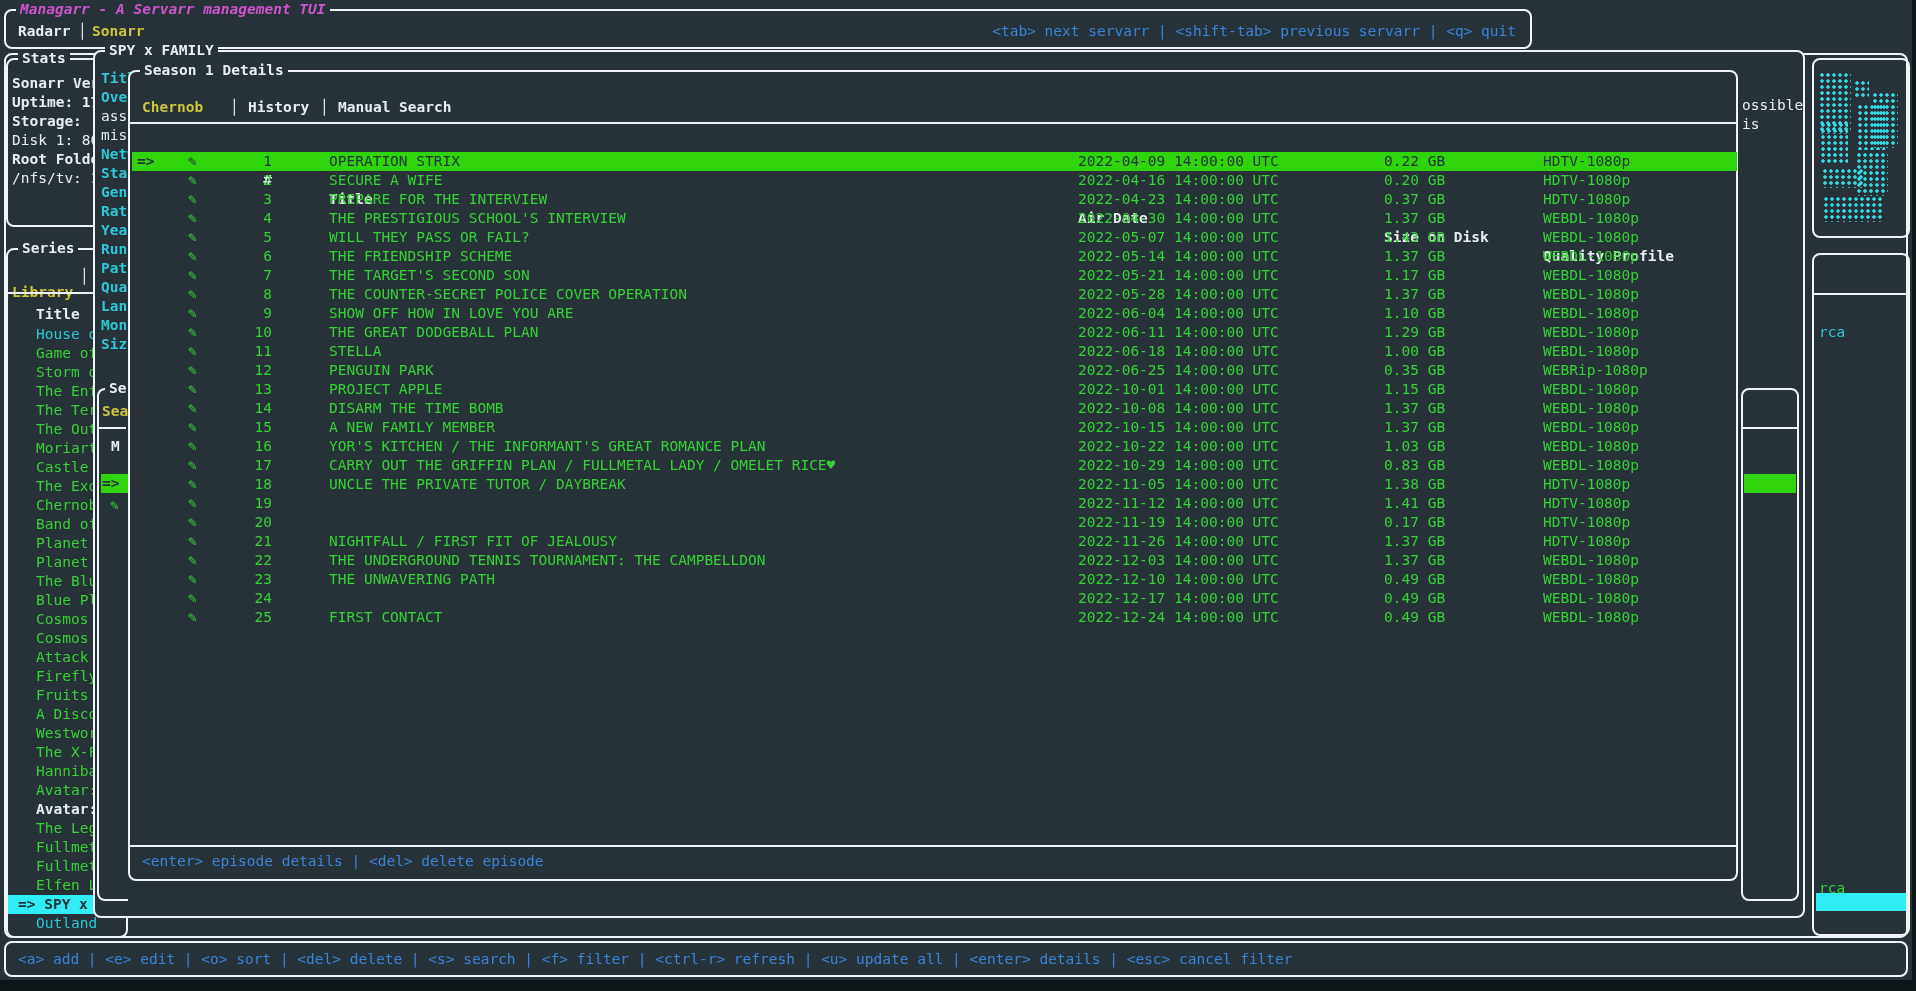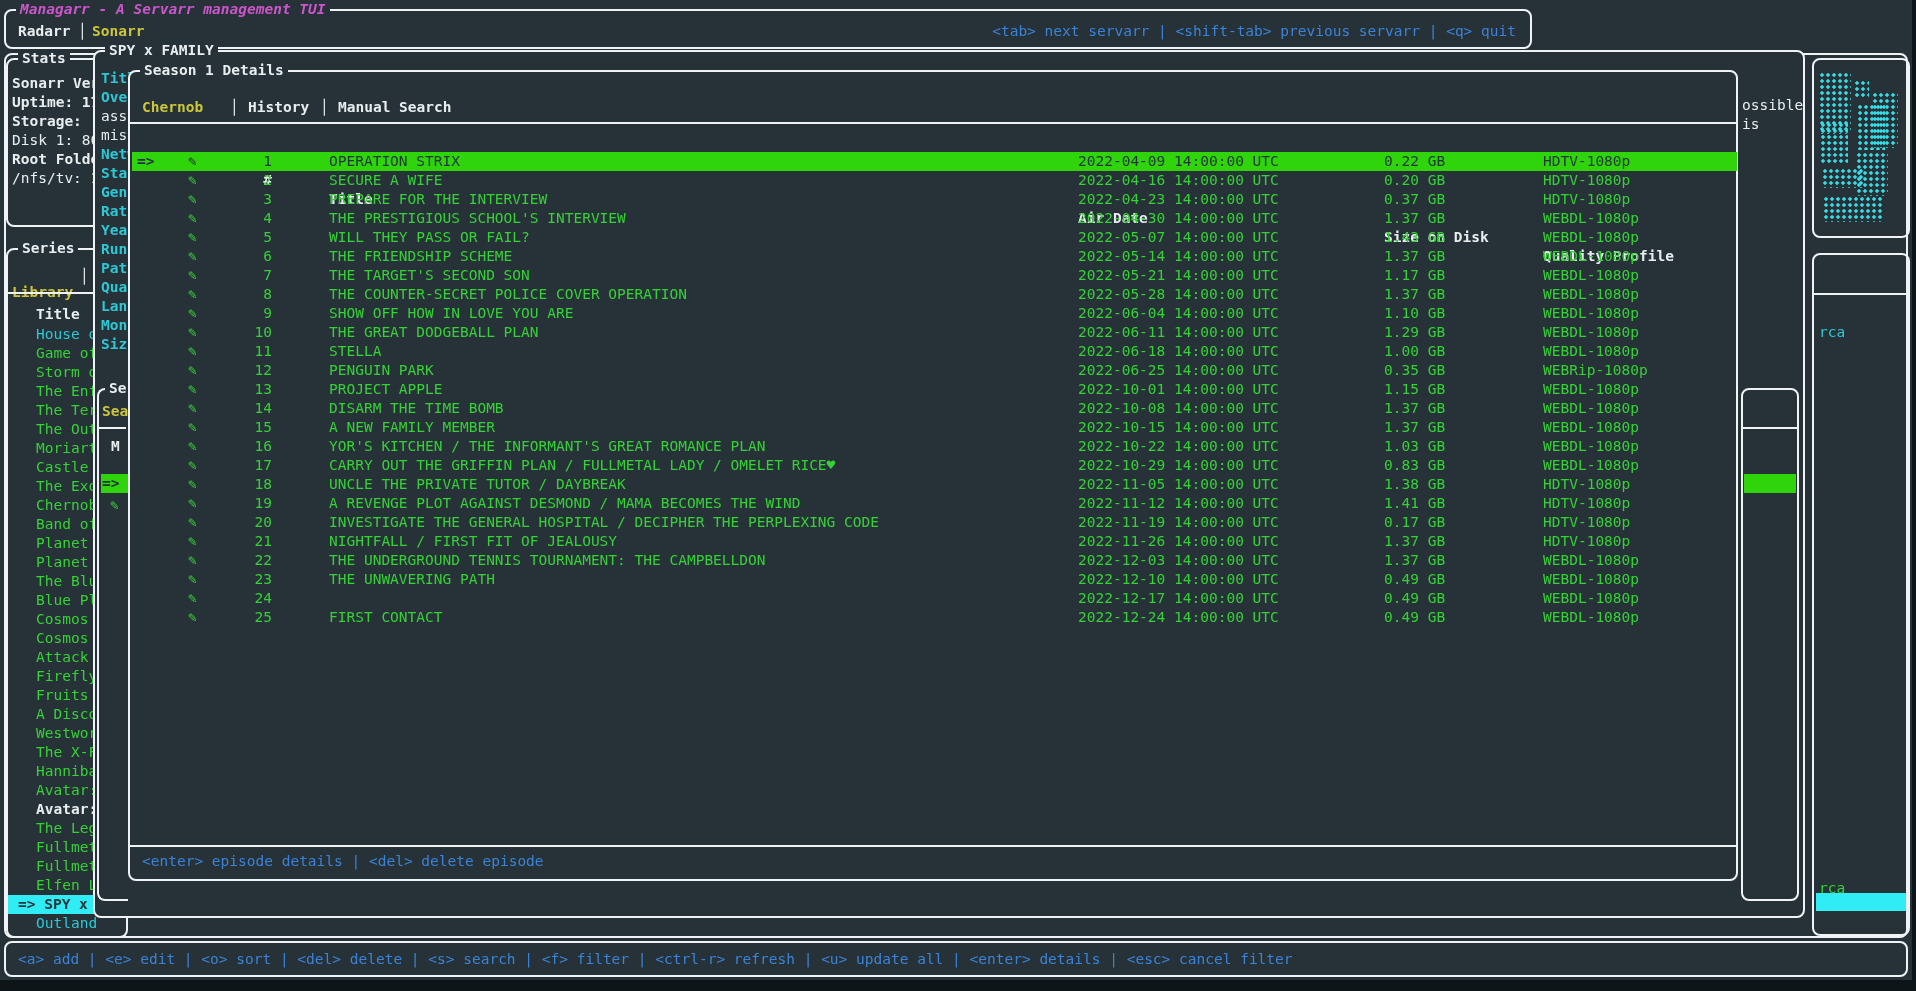--- a/index.html
+++ b/index.html
@@ -355,7 +355,6 @@
     <span class="ep-arrow bold"></span>
     <span class="ep-icon">✎</span>
     <span class="ep-num">19</span>
-    <span class="ep-title">A REVENGE PLOT AGAINST DESMOND / MAMA BECOMES THE WIND</span>
     <span class="ep-air">2022-11-12 14:00:00 UTC</span>
     <span class="ep-size">1.41 GB</span>
     <span class="ep-quality">HDTV-1080p</span>

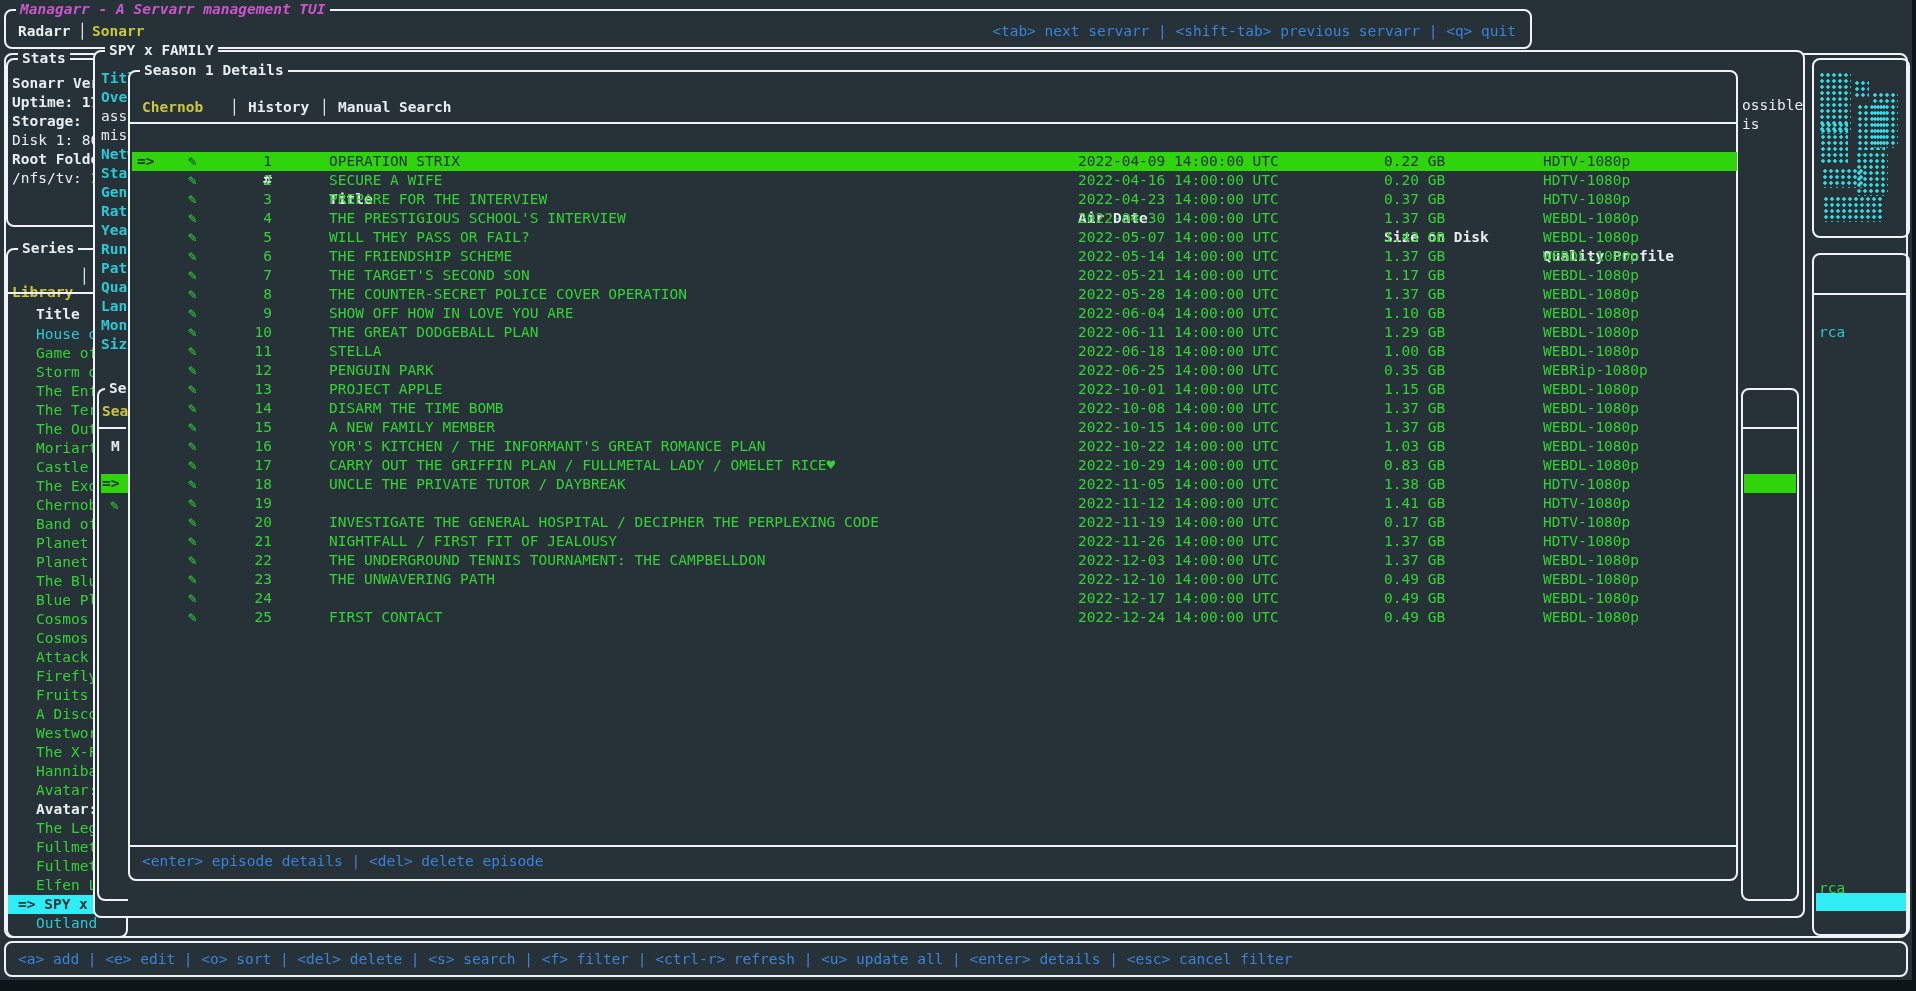--- a/index.html
+++ b/index.html
@@ -363,7 +363,6 @@
     <span class="ep-arrow bold"></span>
     <span class="ep-icon">✎</span>
     <span class="ep-num">20</span>
-    <span class="ep-title">INVESTIGATE THE GENERAL HOSPITAL / DECIPHER THE PERPLEXING CODE</span>
     <span class="ep-air">2022-11-19 14:00:00 UTC</span>
     <span class="ep-size">0.17 GB</span>
     <span class="ep-quality">HDTV-1080p</span>

